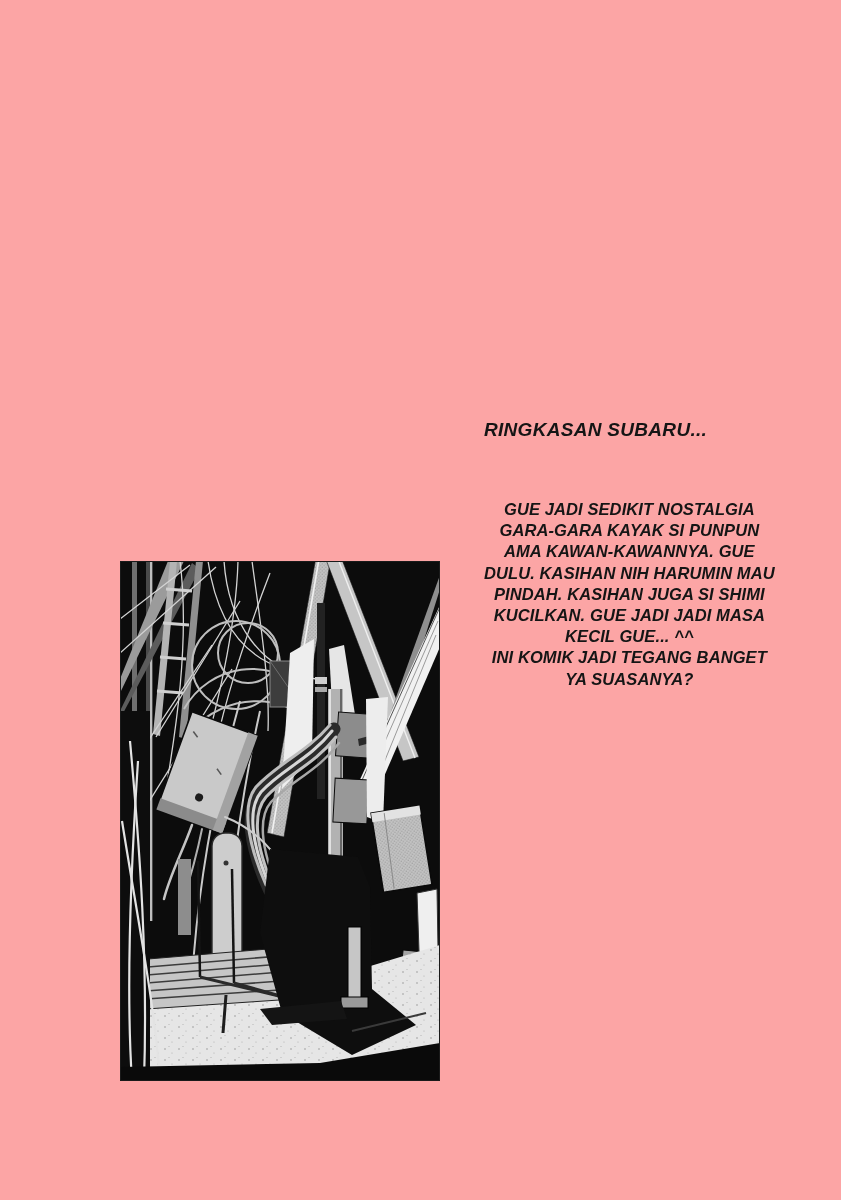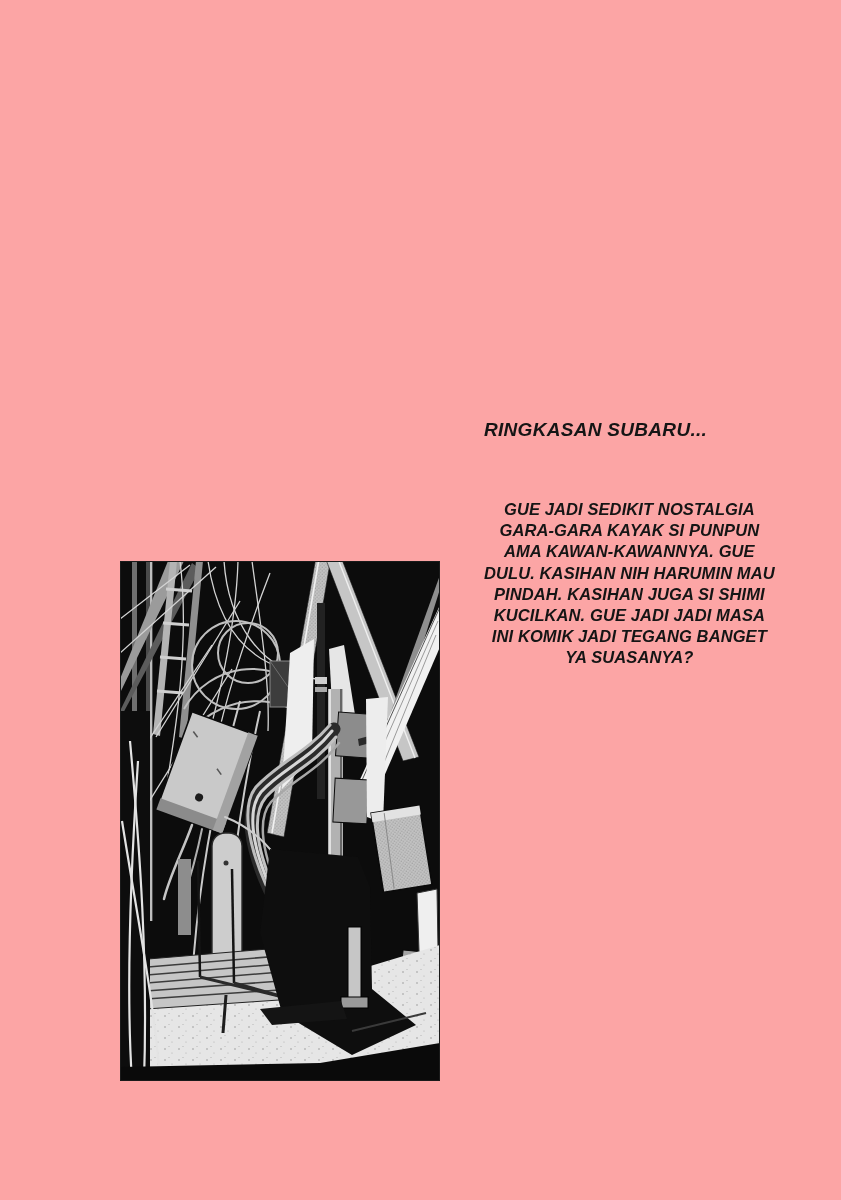--- a/index.html
+++ b/index.html
@@ -197,6 +197,7 @@
     <div class="line">DULU. KASIHAN NIH HARUMIN MAU</div>
     <div class="line">PINDAH. KASIHAN JUGA SI SHIMI</div>
     <div class="line">KUCILKAN. GUE JADI JADI MASA</div>
+    <div class="line">KECIL GUE... ^^</div>
     <div class="line">INI KOMIK JADI TEGANG BANGET</div>
     <div class="line">YA SUASANYA?</div>
   </div>

